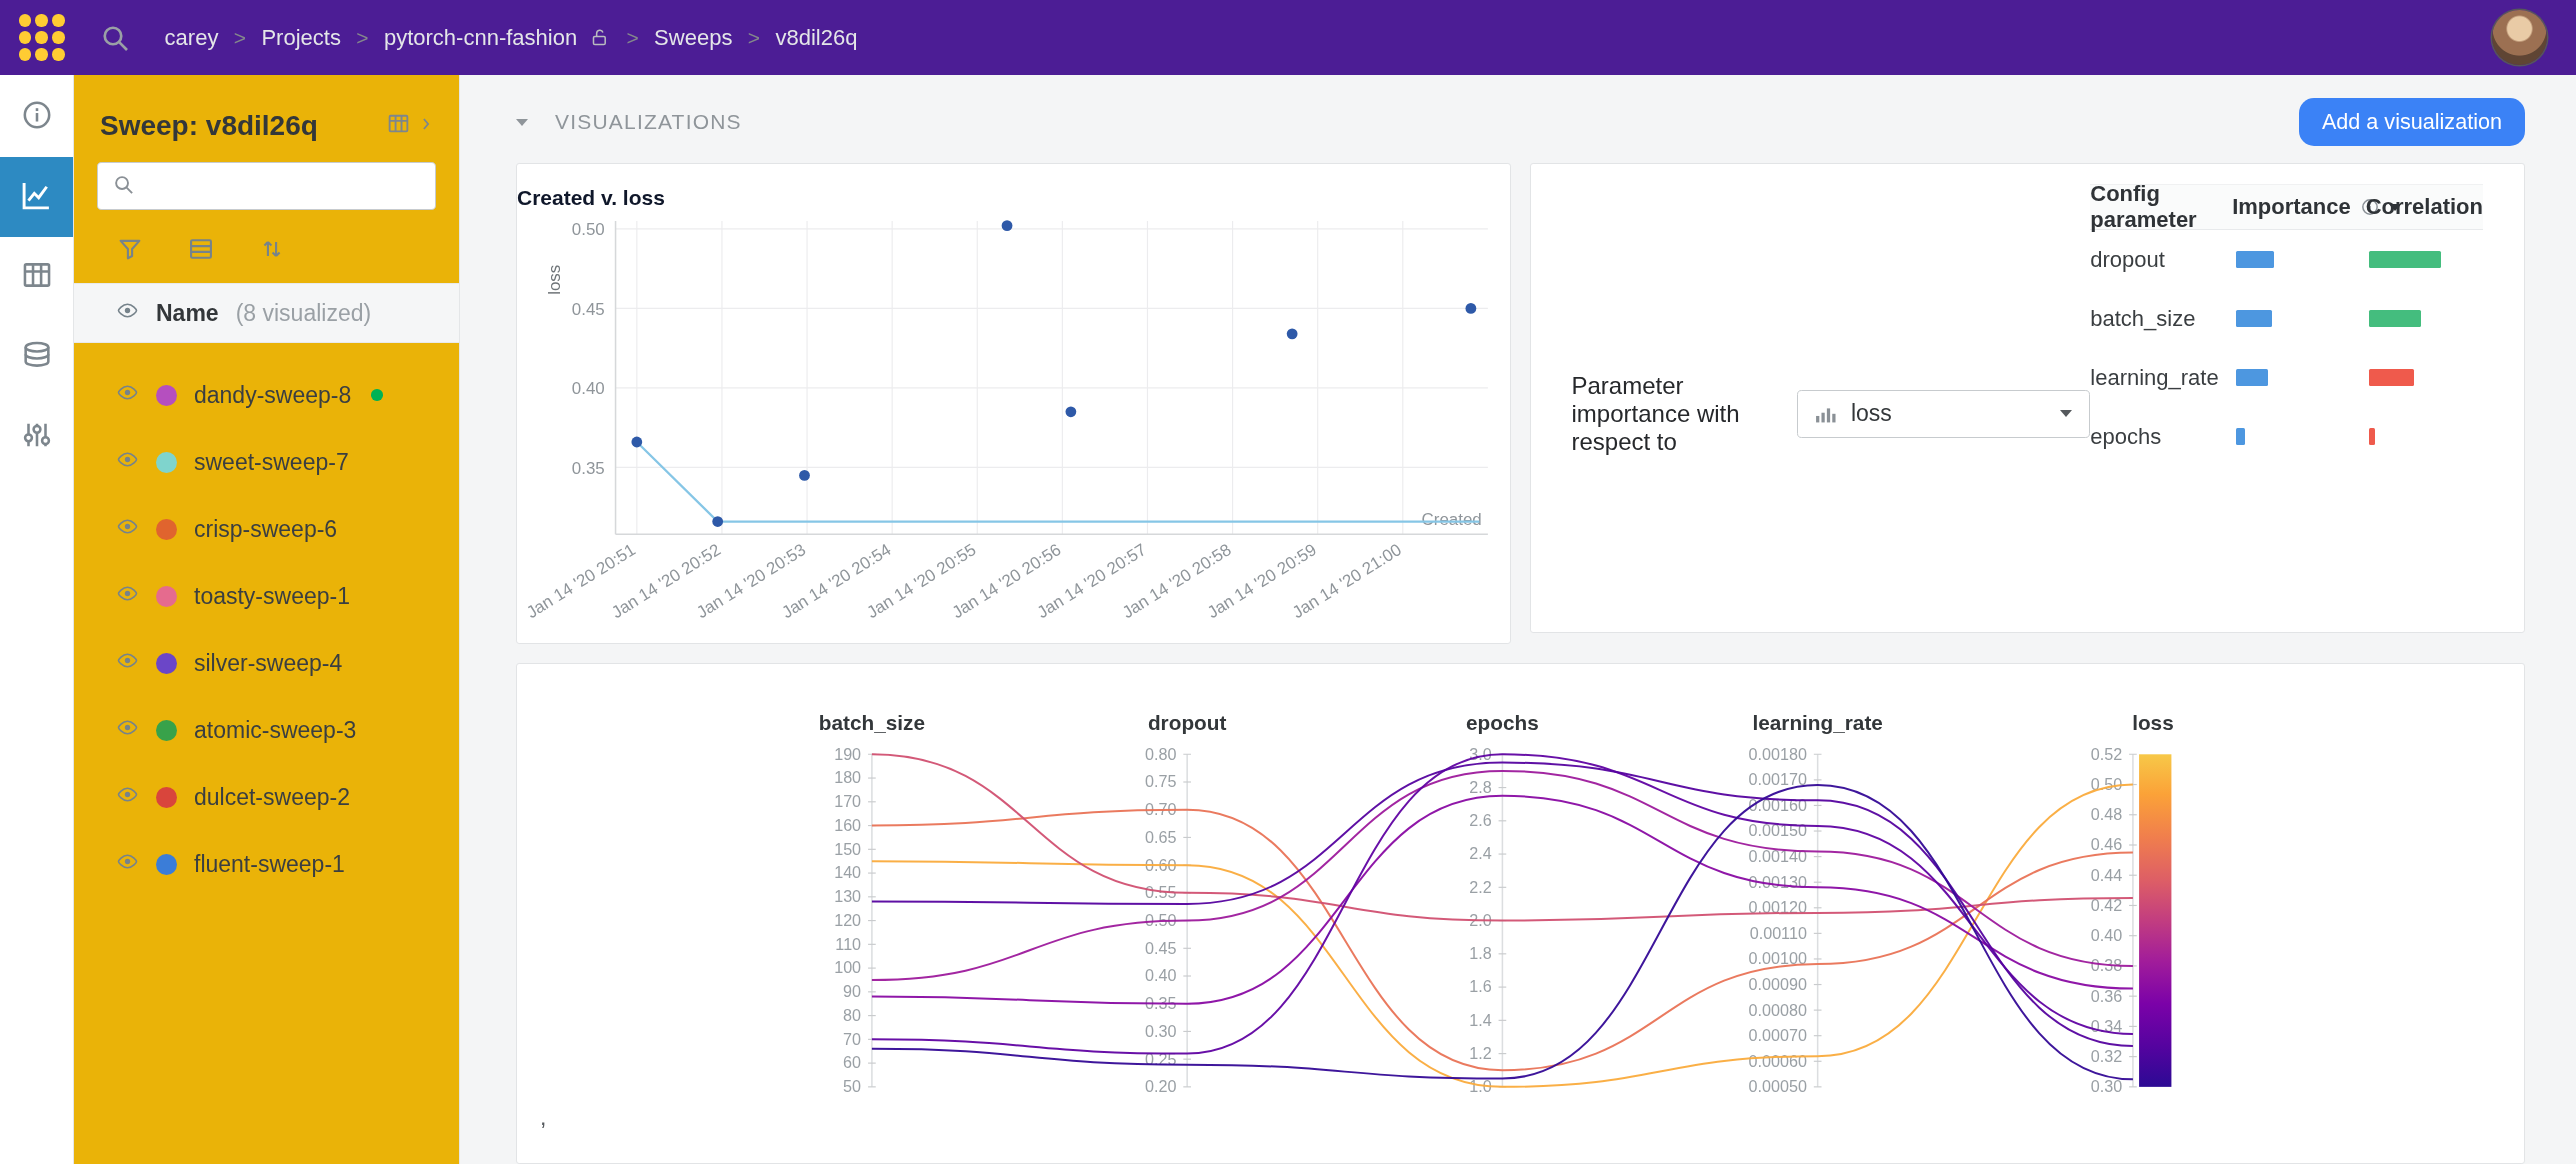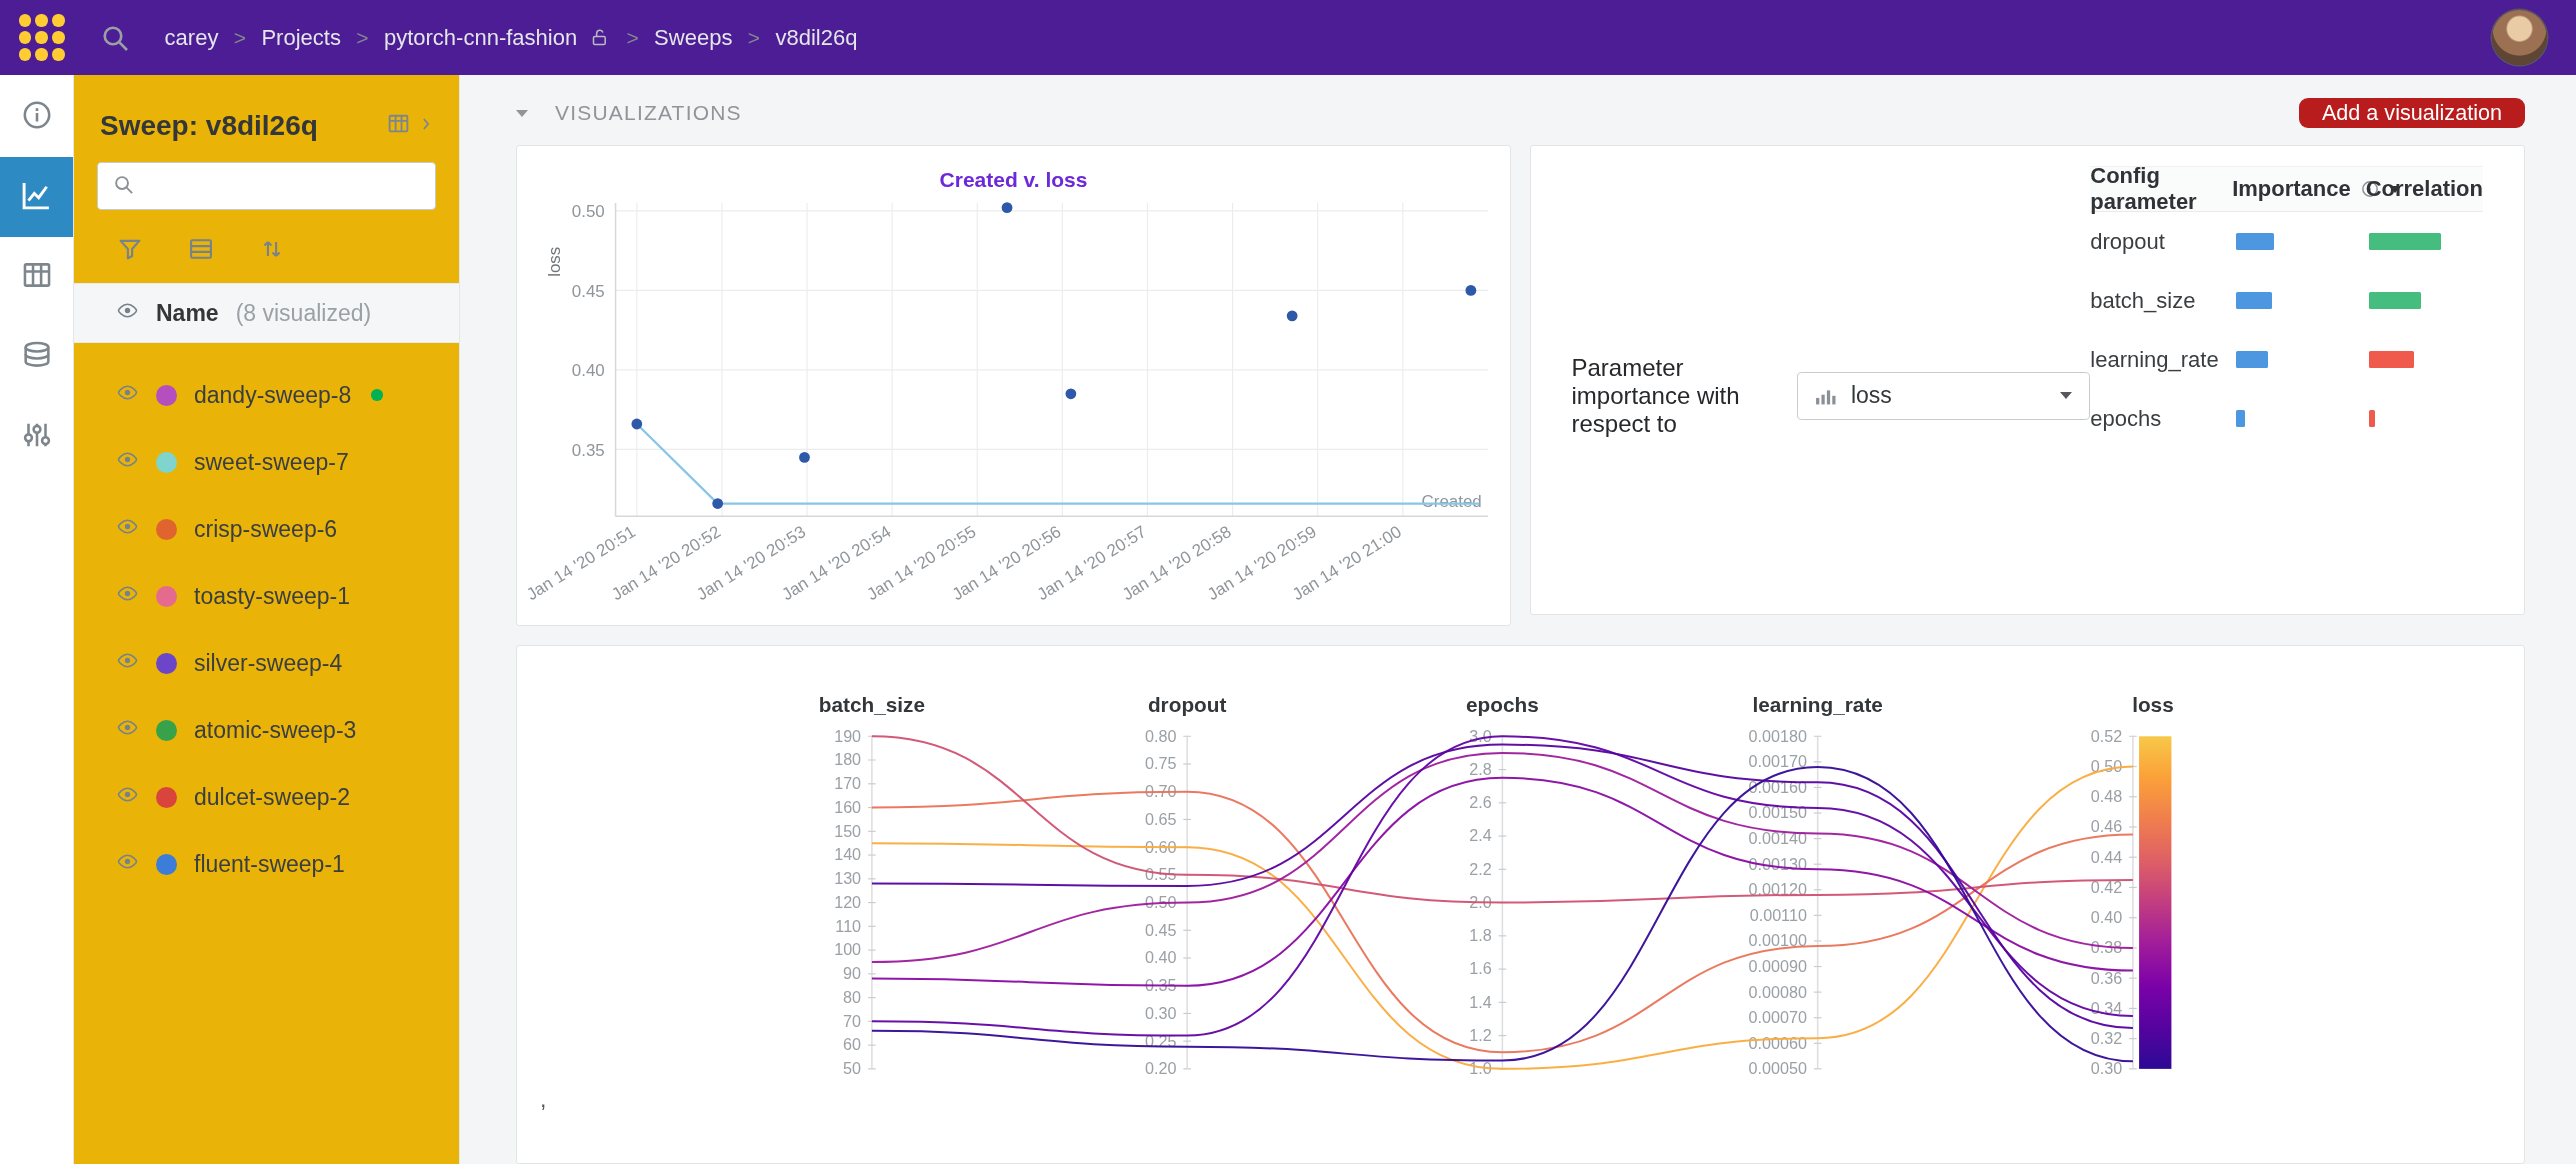--- a/index.html
+++ b/index.html
@@ -47,7 +47,7 @@
   .viz-toggle{display:flex;align-items:center;gap:27px;color:#8f959a;font-size:21px;letter-spacing:1.2px;cursor:pointer}
   .caret-down{width:0;height:0;border-left:7.7px solid transparent;border-right:7.7px solid transparent;border-top:9.2px solid currentColor;display:inline-block}
   .caret-down.small{border-left-width:6.2px;border-right-width:6.2px;border-top-width:7.7px}
-  .add-btn{background:#b91c1c;color:#fff;border:none;border-radius:9px;font-size:21.6px;padding:0 23px;height:30px;cursor:pointer;font-family:inherit}
+  .add-btn{background:#3b82f6;color:#fff;border:none;border-radius:15px;font-size:21.6px;padding:0 23px;height:48px;cursor:pointer;font-family:inherit}
 
   .cards-row{display:flex;gap:18.5px}
   .card{background:#fff;border:0.8px solid #e2e4e6;border-radius:3.1px}

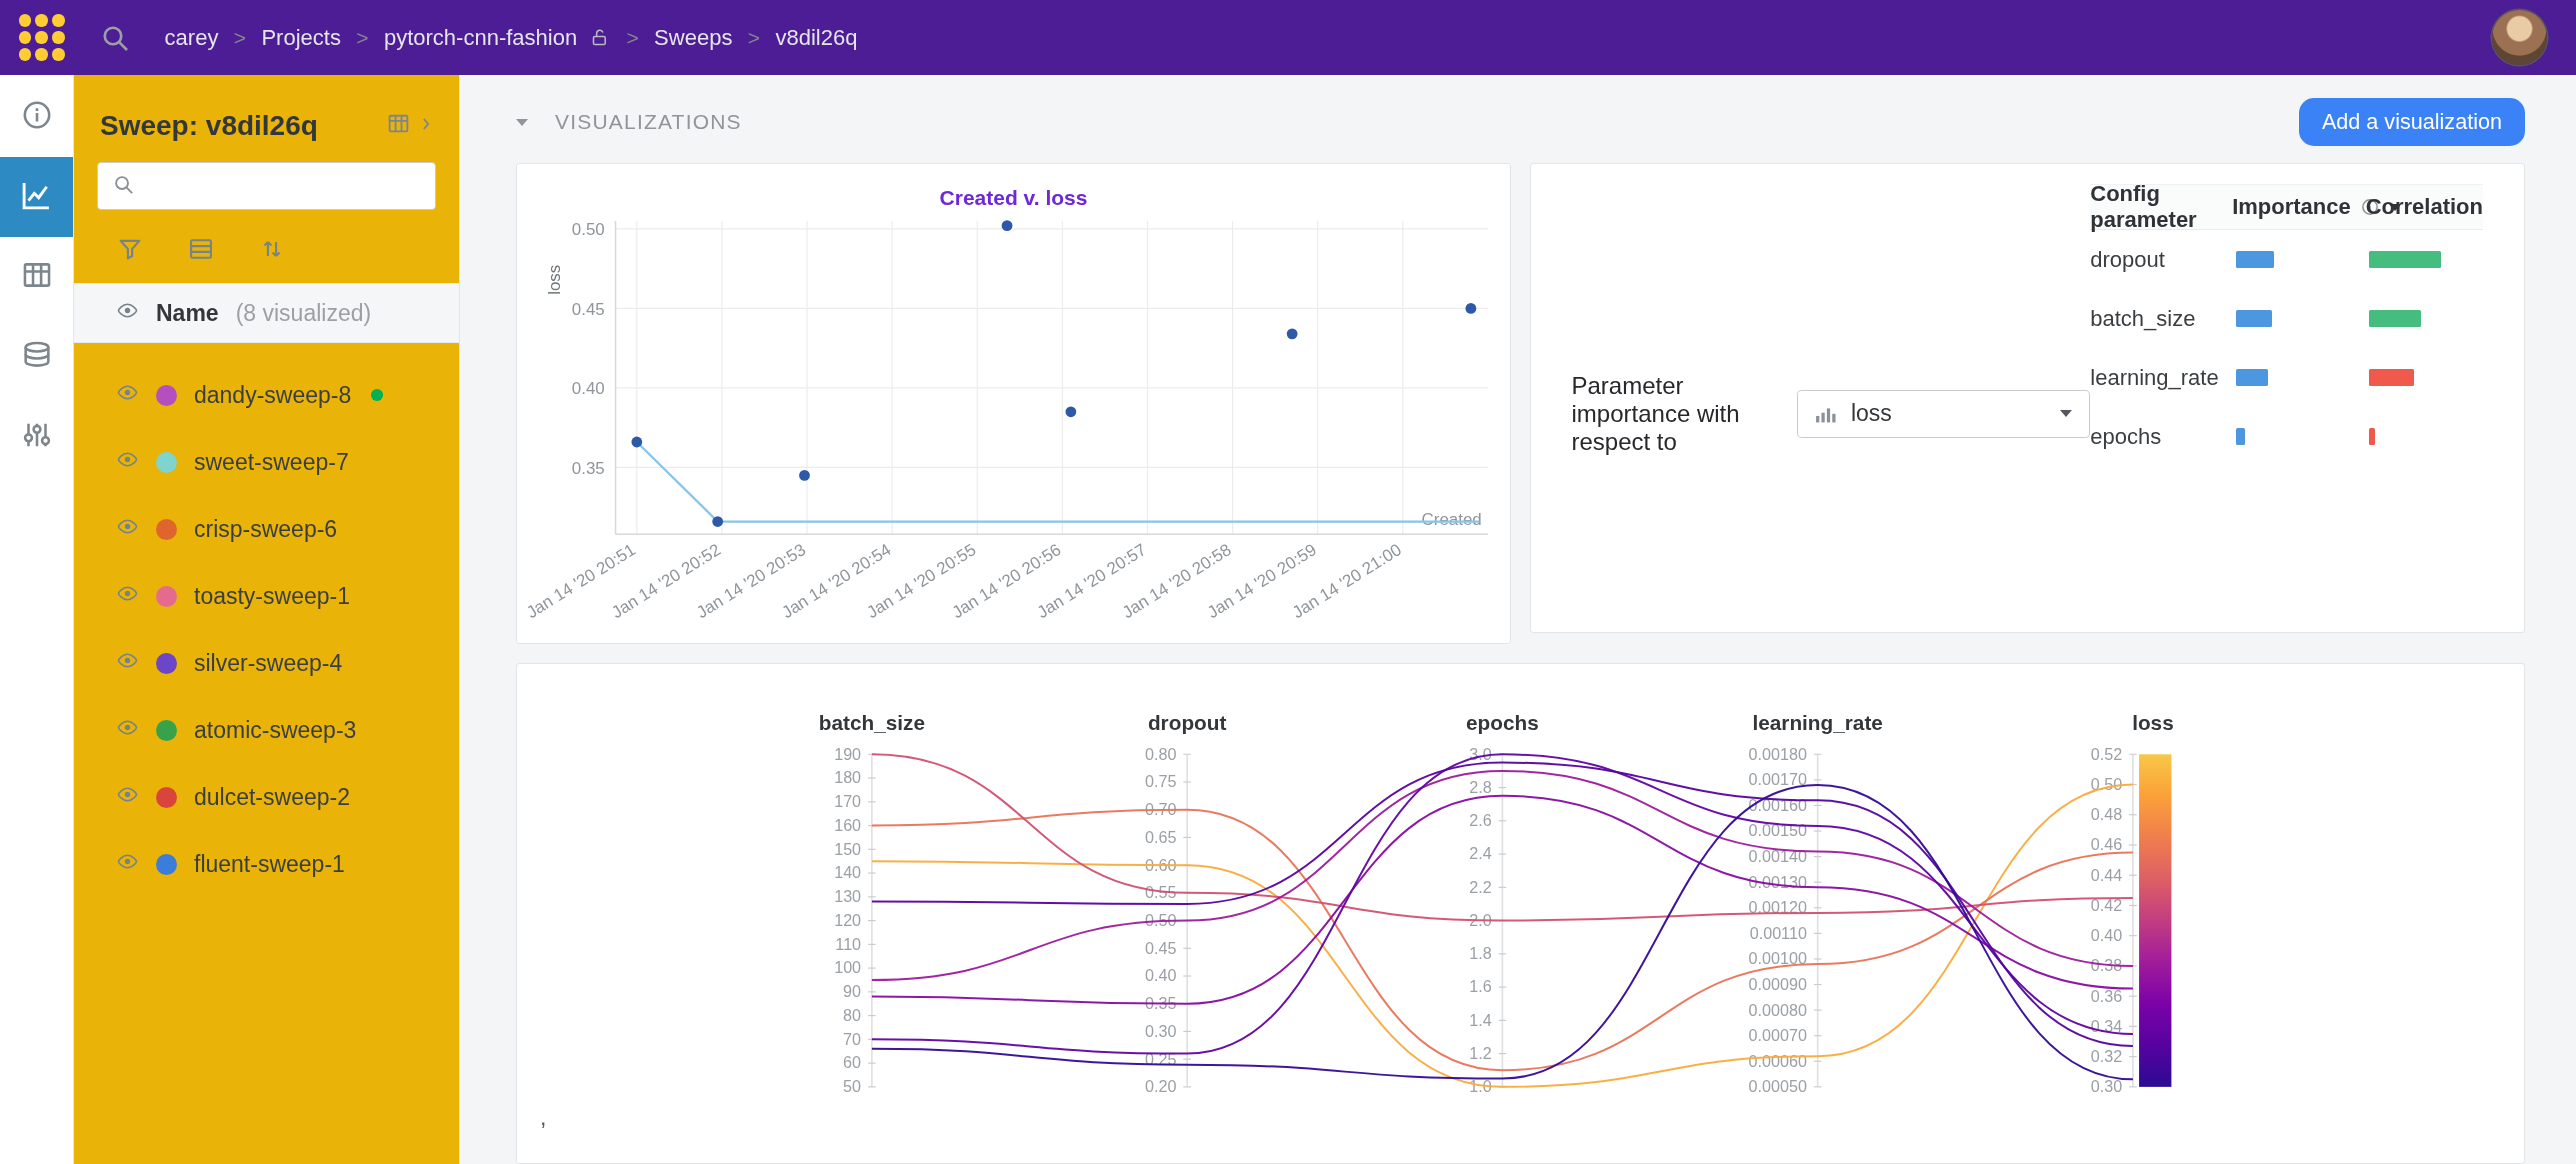--- a/index.html
+++ b/index.html
@@ -52,7 +52,7 @@
   .cards-row{display:flex;gap:18.5px}
   .card{background:#fff;border:0.8px solid #e2e4e6;border-radius:3.1px}
   .scatter-card{width:995px;height:481px;overflow:hidden}
-  .card-title{text-align:center;font-size:21px;font-weight:700;color:#6d28d9;margin-top:21.6px}
+  .card-title{font-size:21px;font-weight:700;color:#0f172a;margin-top:21.6px}
   .scatter-holder{margin-top:3.1px}
 
   .imp-card{flex:1;height:470px;padding:0 41px;display:flex;flex-direction:row;overflow:hidden}

